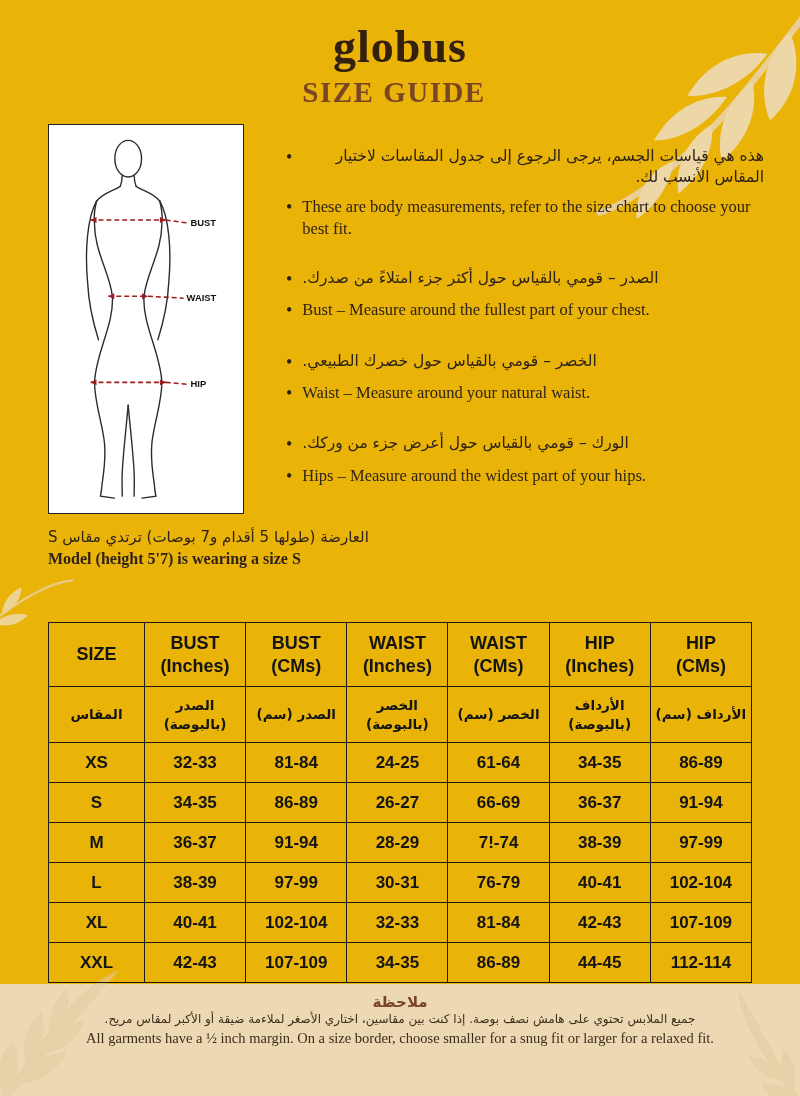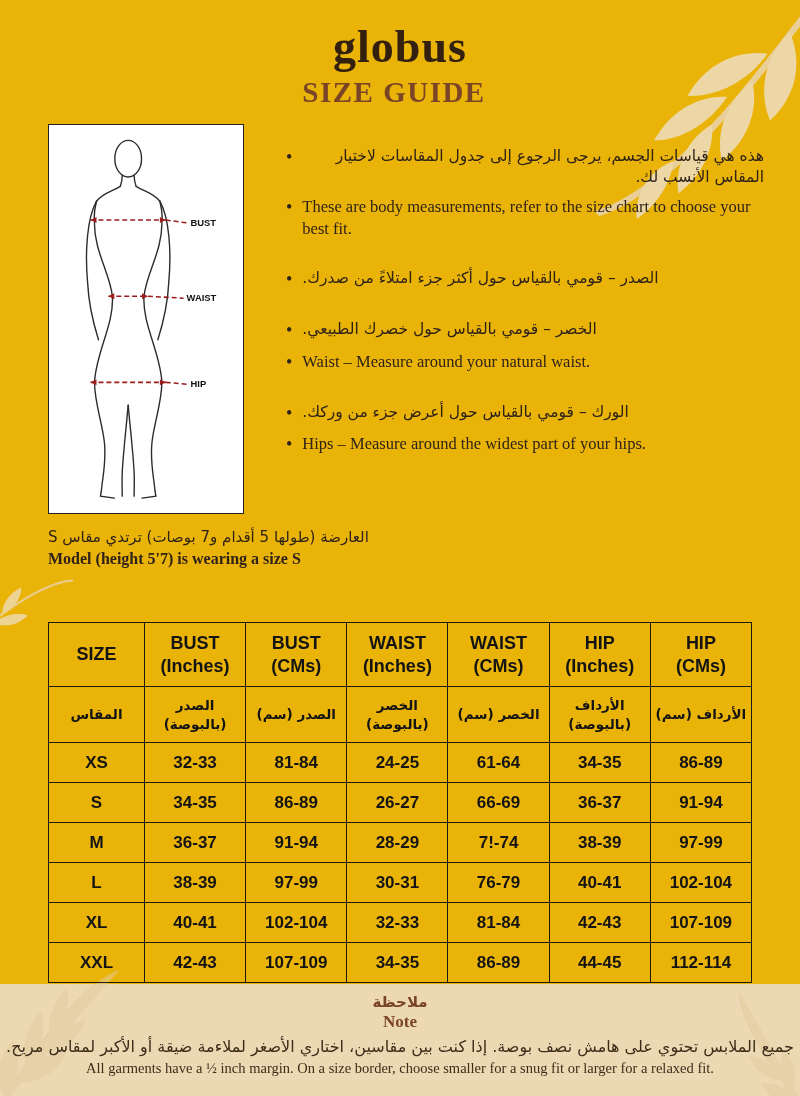--- a/index.html
+++ b/index.html
@@ -139,6 +139,9 @@
     <div class="group">
       <div class="item">
           <span class="ar">الصدر – قومي بالقياس حول أكثر جزء امتلاءً من صدرك.</span>
+        </div>
+      <div class="item">
+          <span class="en">Bust – Measure around the fullest part of your chest.</span>
         </div>
     </div>
     <div class="group">

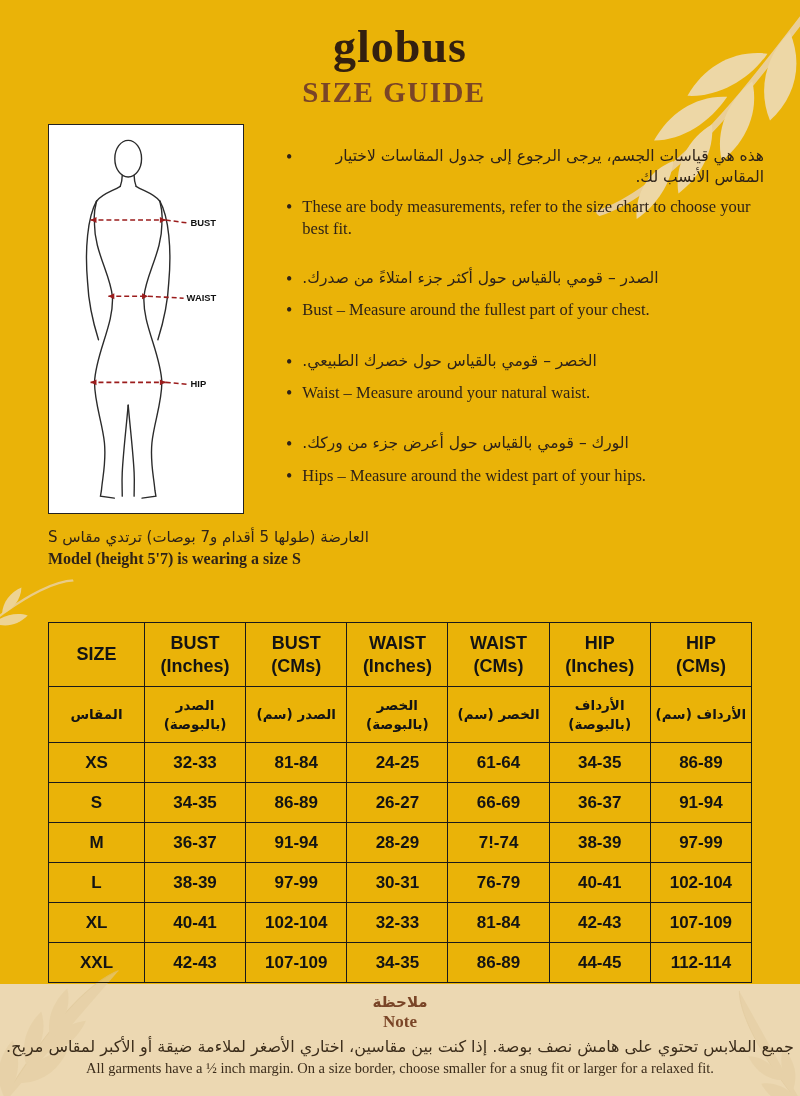--- a/index.html
+++ b/index.html
@@ -312,7 +312,6 @@
     </svg>
     <div class="band-inner">
       <div class="note-title-ar">ملاحظة</div>
-      <div class="note-title-en">Note</div>
       <div class="note-body-ar">جميع الملابس تحتوي على هامش نصف بوصة. إذا كنت بين مقاسين، اختاري الأصغر لملاءمة ضيقة أو الأكبر لمقاس مريح.</div>
       <div class="note-body-en">All garments have a ½ inch margin. On a size border, choose smaller for a snug fit or larger for a relaxed fit.</div>
     </div>

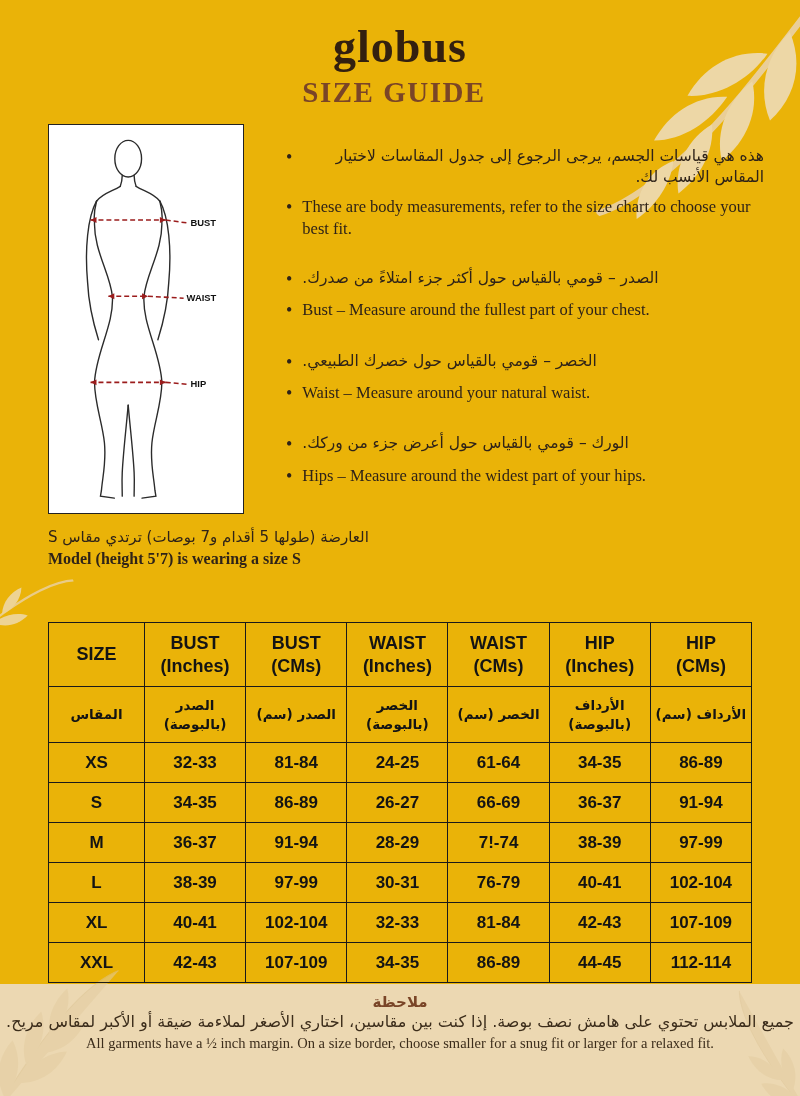--- a/index.html
+++ b/index.html
@@ -58,7 +58,7 @@
   .note-title-ar{font-family:"DejaVu Sans",sans-serif;font-size:15px;font-weight:700;
         color:#7a4527;margin-bottom:1px;}
   .note-title-en{font-size:17px;font-weight:700;color:#7a4527;margin-bottom:5px;}
-  .note-body-ar{direction:rtl;font-family:"DejaVu Sans",sans-serif;font-size:16px;
+  .note-body-ar{direction:rtl;font-family:"DejaVu Sans",sans-serif;font-size:12px;
         color:#3c2d1b;margin-bottom:4px;}
   .note-body-en{font-size:14.5px;color:#3c2d1b;}
   .band-leaf{position:absolute;z-index:0;opacity:.55;}

